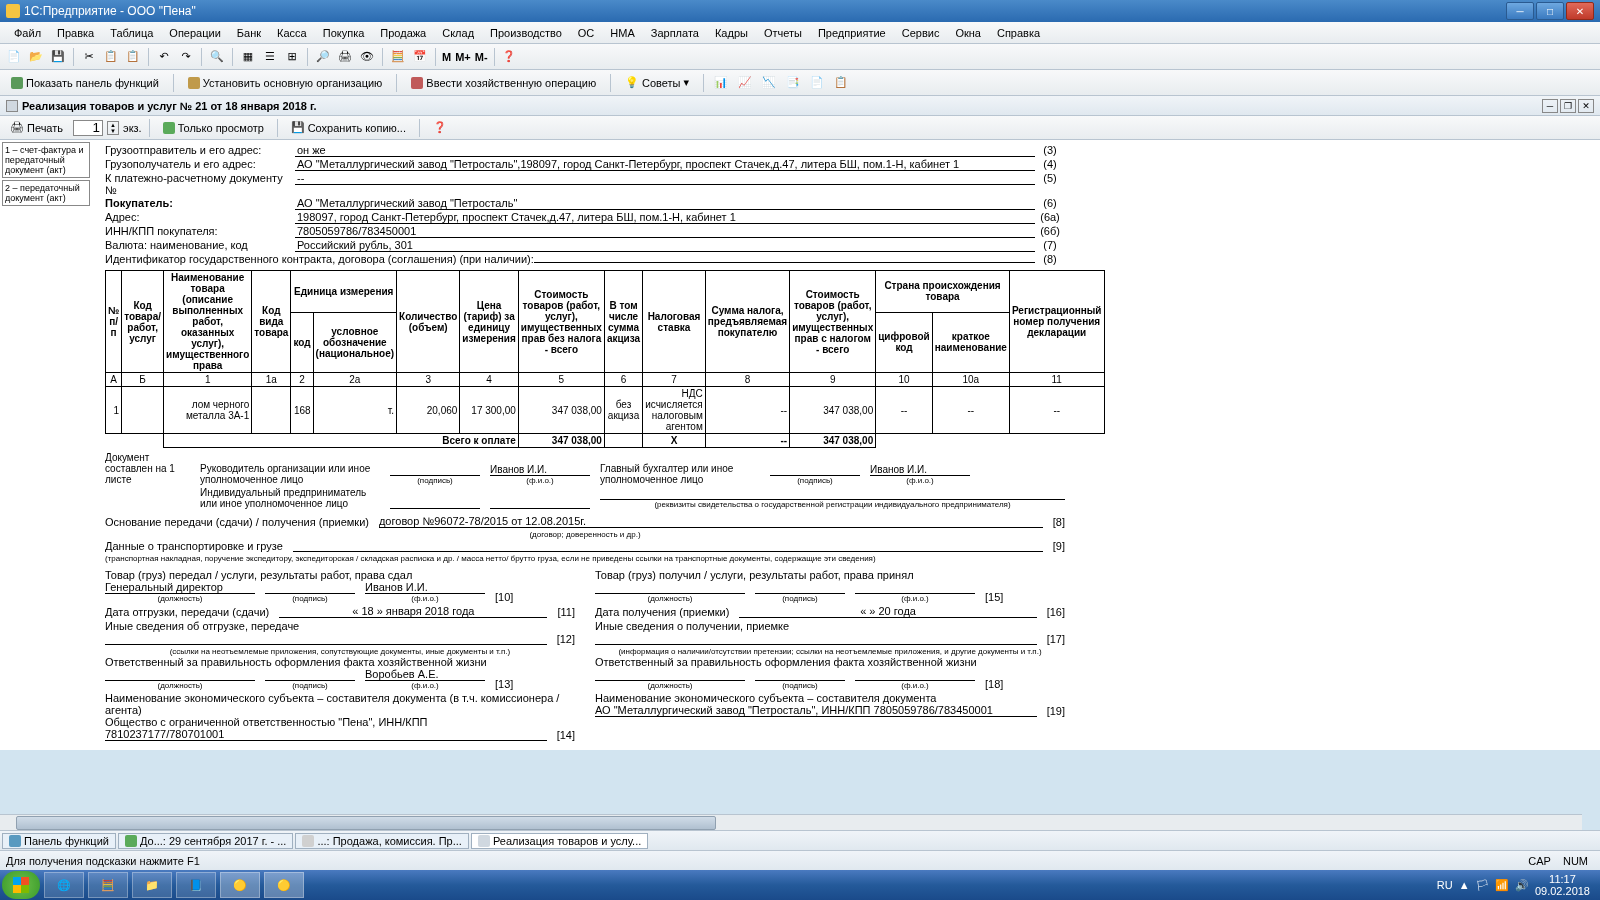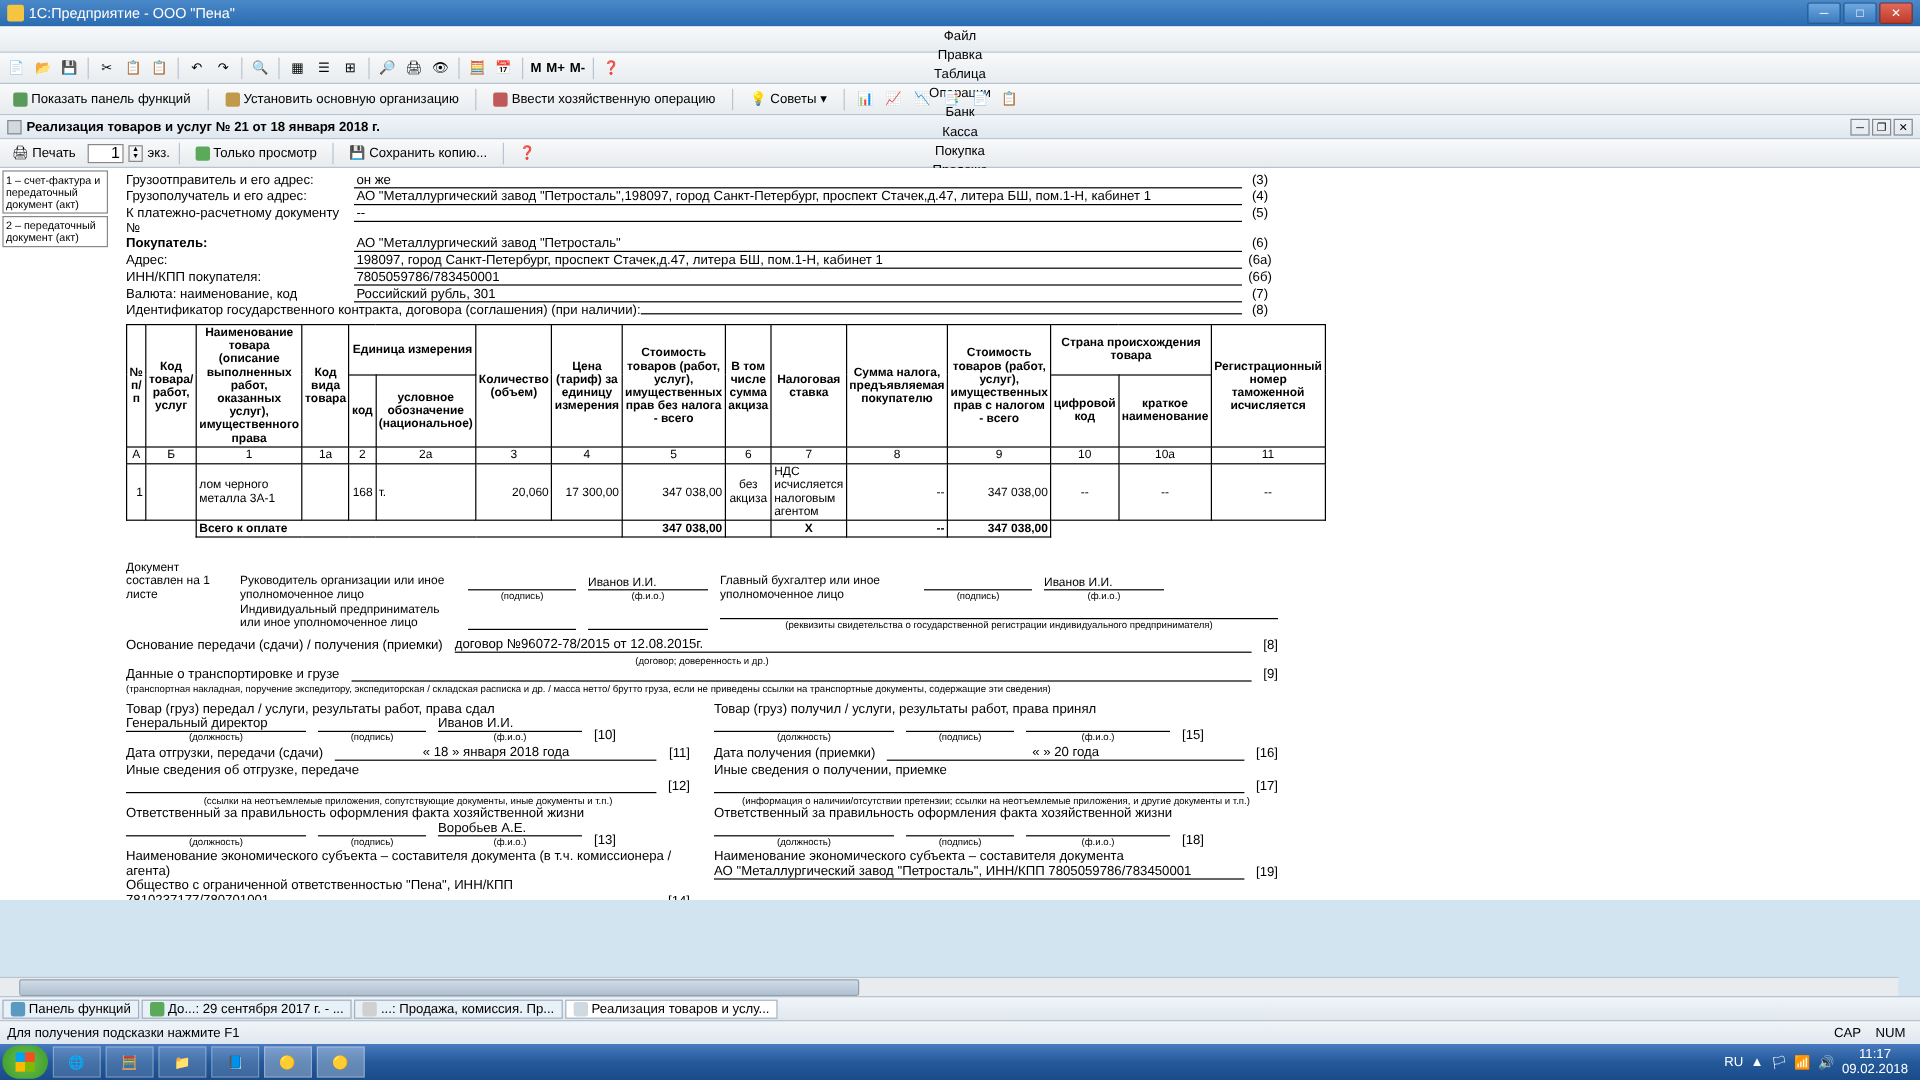--- a/index.html
+++ b/index.html
@@ -10,7 +10,7 @@
 .winbtns { display: flex; gap: 2px; }
 .winbtn { width: 28px; height: 18px; background: linear-gradient(#6ea8e0,#3a7ac0); border: 1px solid #2a5a90; border-radius: 2px; display: flex; align-items: center; justify-content: center; color: #fff; font-size: 10px; cursor: pointer; }
 .winbtn.close { background: linear-gradient(#e06a5a,#c03a2a); border-color: #902a1a; }
-.menubar { background: linear-gradient(#f8f9fa,#e8ecef); height: 22px; display: flex; align-items: center; padding: 0 6px; border-bottom: 1px solid #b8c4d0; flex-direction: column; }
+.menubar { background: linear-gradient(#f8f9fa,#e8ecef); height: 22px; display: flex; align-items: center; padding: 0 6px; border-bottom: 1px solid #b8c4d0; }
 .menubar span { padding: 2px 8px; cursor: pointer; text-decoration: underline; text-decoration-color: transparent; }
 .toolbar { background: linear-gradient(#f8f9fa,#e8ecef); height: 26px; display: flex; align-items: center; padding: 0 4px; gap: 2px; border-bottom: 1px solid #b8c4d0; }
 .tbtn { width: 20px; height: 20px; border: 1px solid transparent; display: inline-flex; align-items: center; justify-content: center; cursor: pointer; font-size: 11px; }

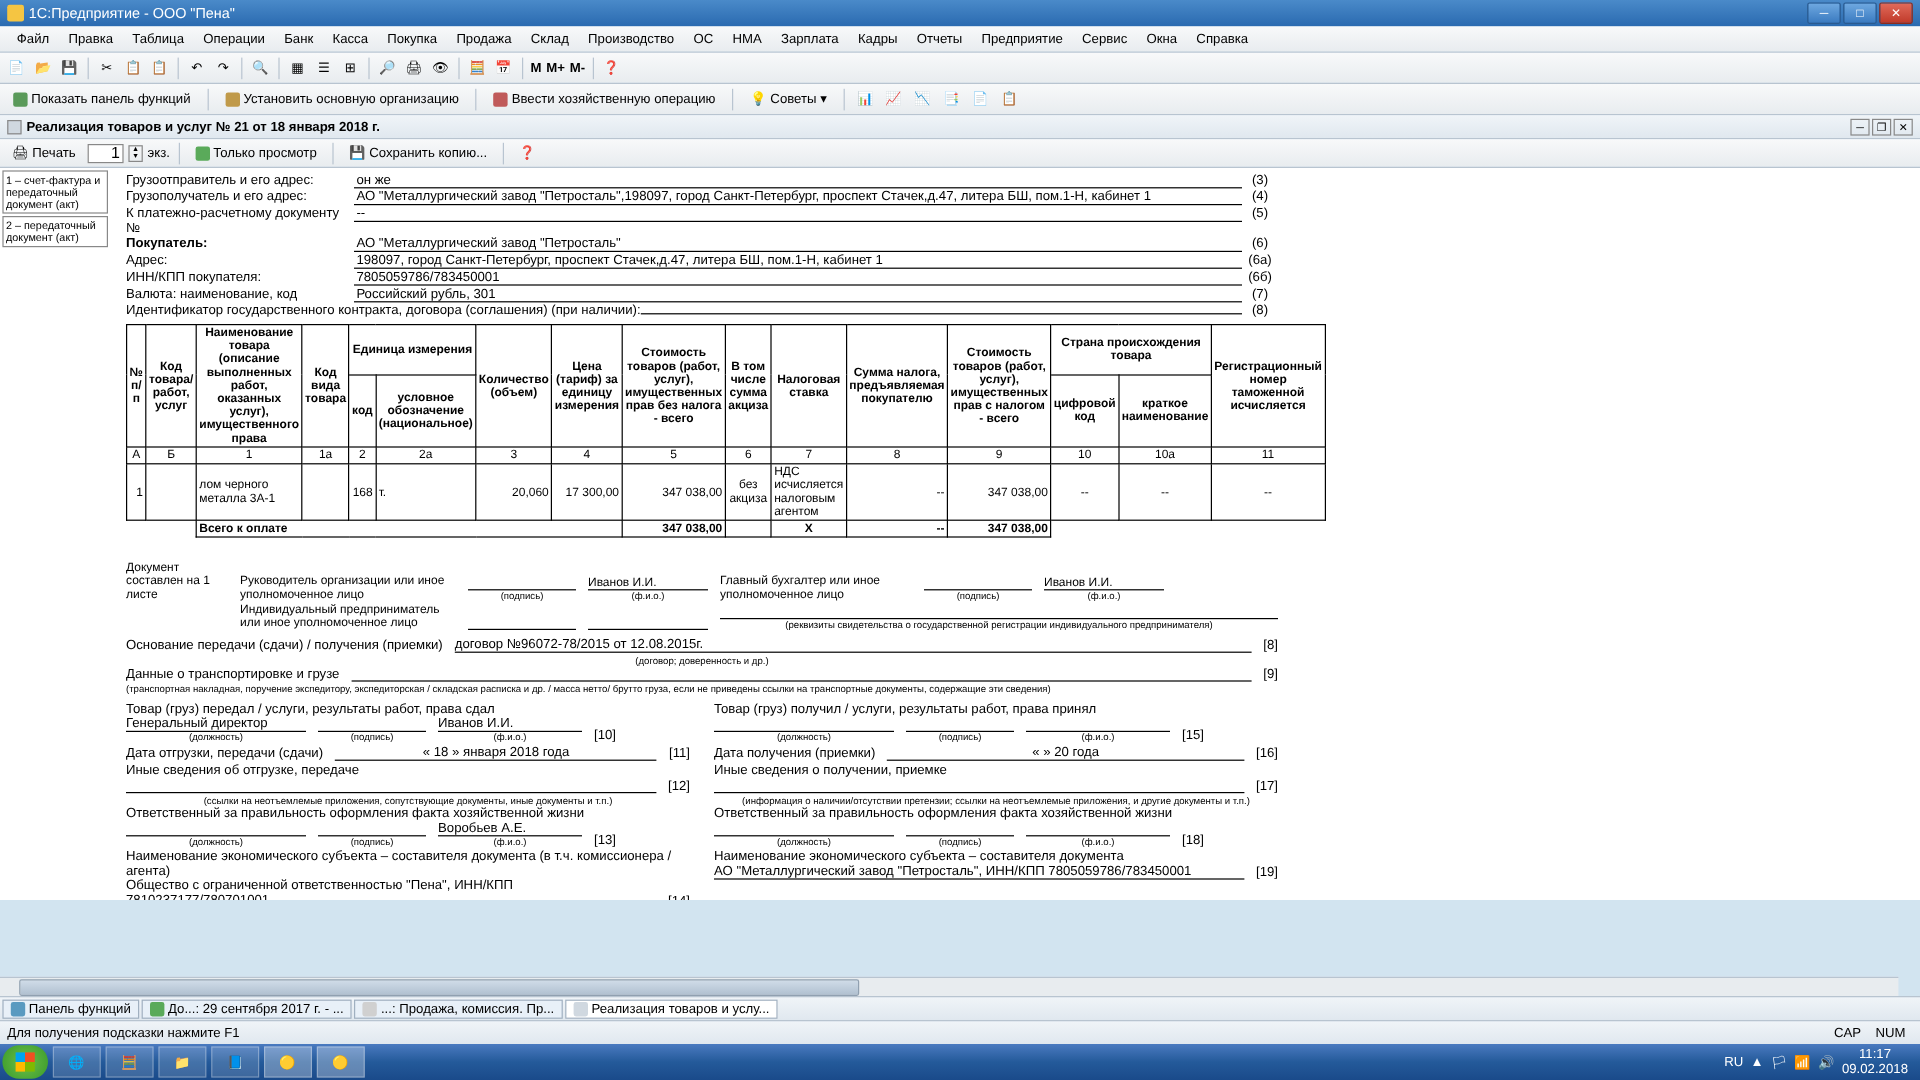--- a/index.html
+++ b/index.html
@@ -242,7 +242,7 @@
         <th rowspan="2" style="width:60px">Сумма налога, предъявляемая покупателю</th>
         <th rowspan="2" style="width:75px">Стоимость товаров (работ, услуг), имущественных прав с налогом - всего</th>
         <th colspan="2">Страна происхождения товара</th>
-        <th rowspan="2" style="width:85px">Регистрационный номер таможенной исчисляется</th>
+        <th rowspan="2" style="width:85px">Регистрационный номер получения декларации</th>
       </tr>
       <tr>
         <th style="width:25px">код</th>

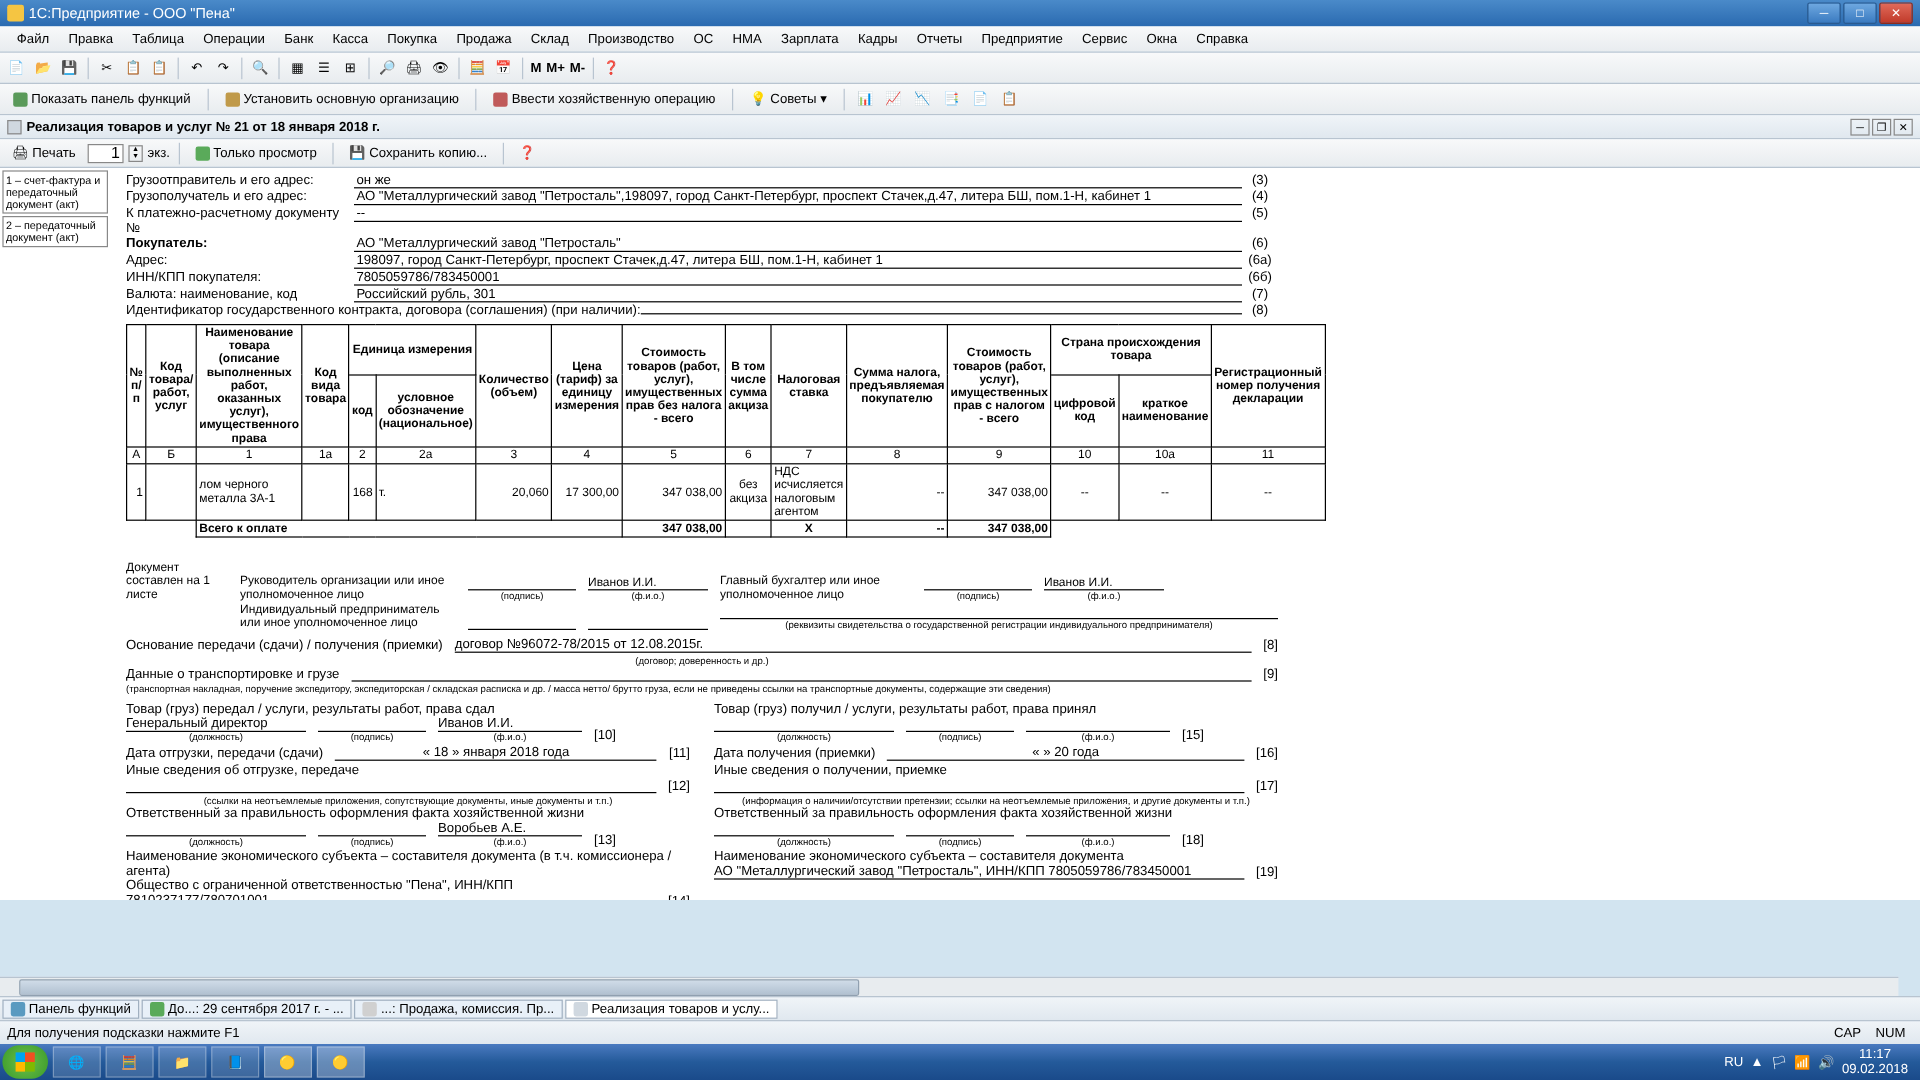--- a/index.html
+++ b/index.html
@@ -34,7 +34,7 @@
 table.grid { border-collapse: collapse; width: 100%; margin-top: 5px; font-size: 10px; }
 table.grid th, table.grid td { border: 1px solid #000; padding: 1px 2px; text-align: center; vertical-align: middle; }
 table.grid .num { text-align: right; }
-table.grid .txt { text-align: left; }
+table.grid .txt { text-align: right; }
 .totalrow td { font-weight: bold; }
 .sigarea { font-size: 10px; margin-top: 20px; }
 .sigrow { display: flex; gap: 10px; align-items: flex-end; margin-bottom: 2px; }

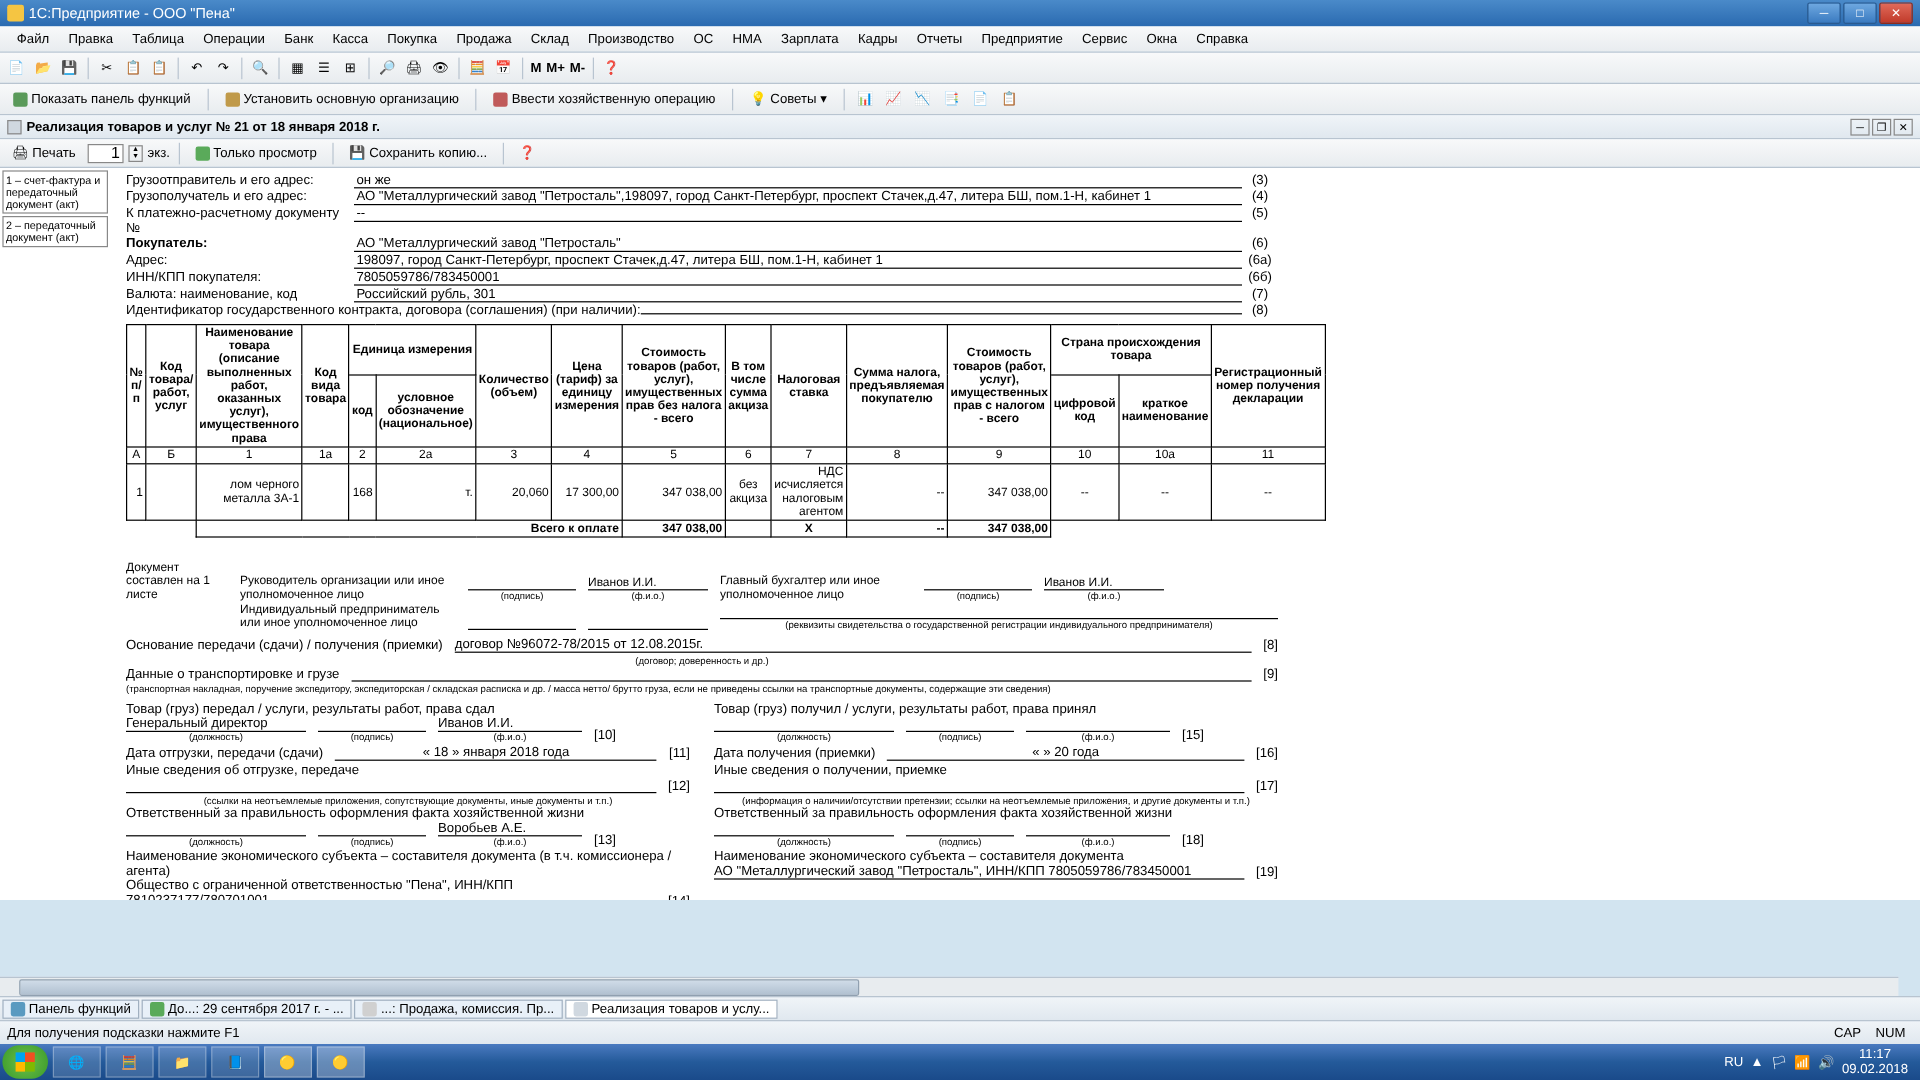--- a/index.html
+++ b/index.html
@@ -36,7 +36,7 @@
 table.grid .num { text-align: right; }
 table.grid .txt { text-align: right; }
 .totalrow td { font-weight: bold; }
-.sigarea { font-size: 10px; margin-top: 20px; }
+.sigarea { font-size: 10px; margin-top: 4px; }
 .sigrow { display: flex; gap: 10px; align-items: flex-end; margin-bottom: 2px; }
 .sigcell { border-bottom: 1px solid #000; }
 .sigtiny { font-size: 8px; text-align: center; }

